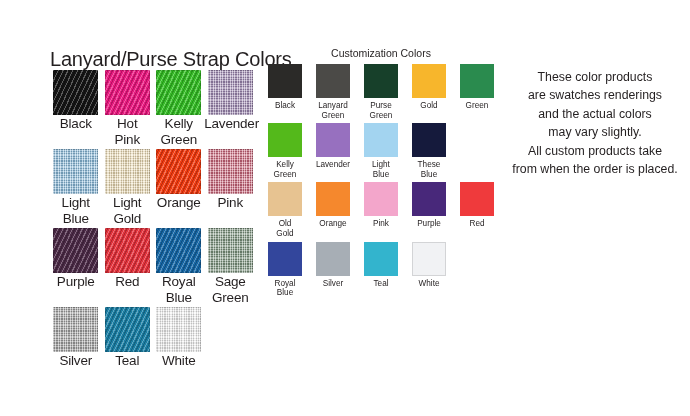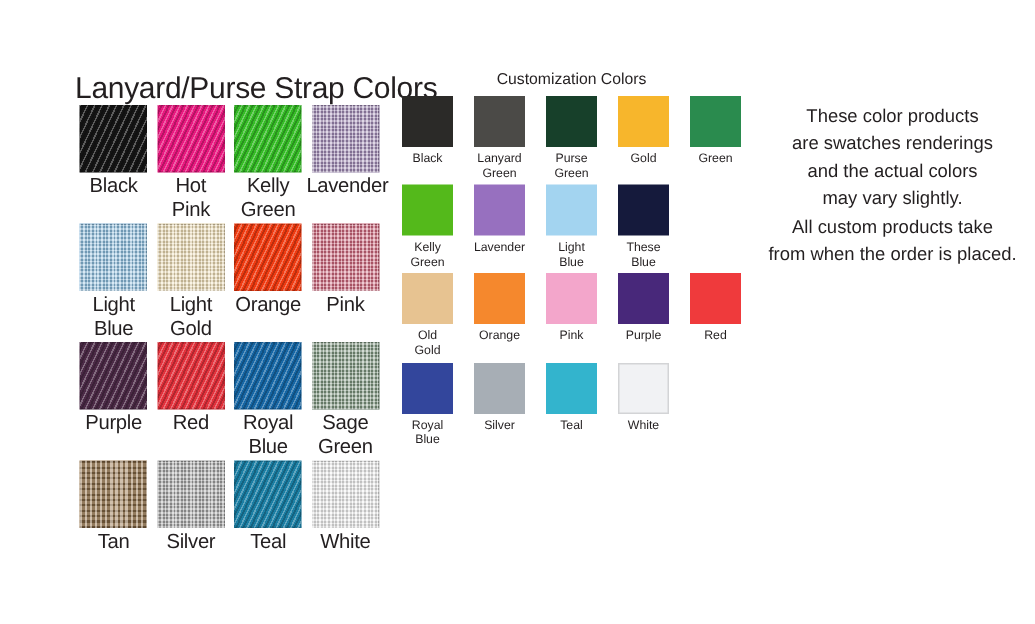--- a/index.html
+++ b/index.html
@@ -266,12 +266,6 @@
     </div>
     <div class="lanyard-row">
       <div class="lanyard-cell">
-        <div class="lanyard-sw sw-border" style="background: rgb(158, 123, 81);">
-          <div class="tex basket"></div>
-        </div>
-        <div class="lanyard-label"><span>Tan</span></div>
-      </div>
-      <div class="lanyard-cell">
         <div class="lanyard-sw sw-border" style="background: rgb(166, 166, 166);">
           <div class="tex grid"></div>
         </div>

